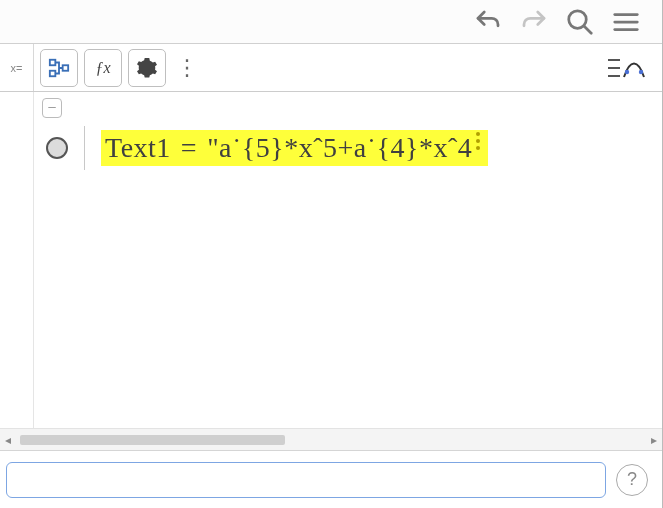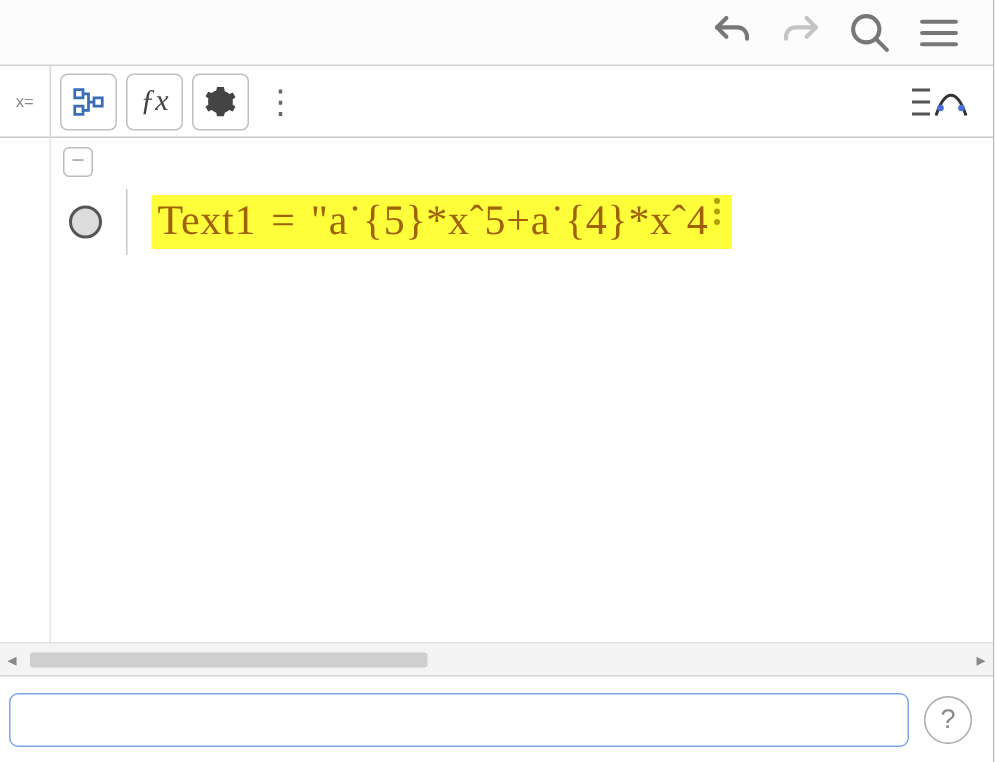--- a/index.html
+++ b/index.html
@@ -174,7 +174,7 @@
           <path d="M8 6h4v12H8M12 12h4"></path>
         </svg>
     </div>
-    <div class="btn-box" style="font-family:Georgia,serif; font-style:italic; font-size:20px; color:#444;">
+    <div class="btn-box" style="font-family:Georgia,serif; font-style:italic; font-size:16px; color:#444;">
       <span>ƒx</span>
     </div>
     <div class="btn-box">

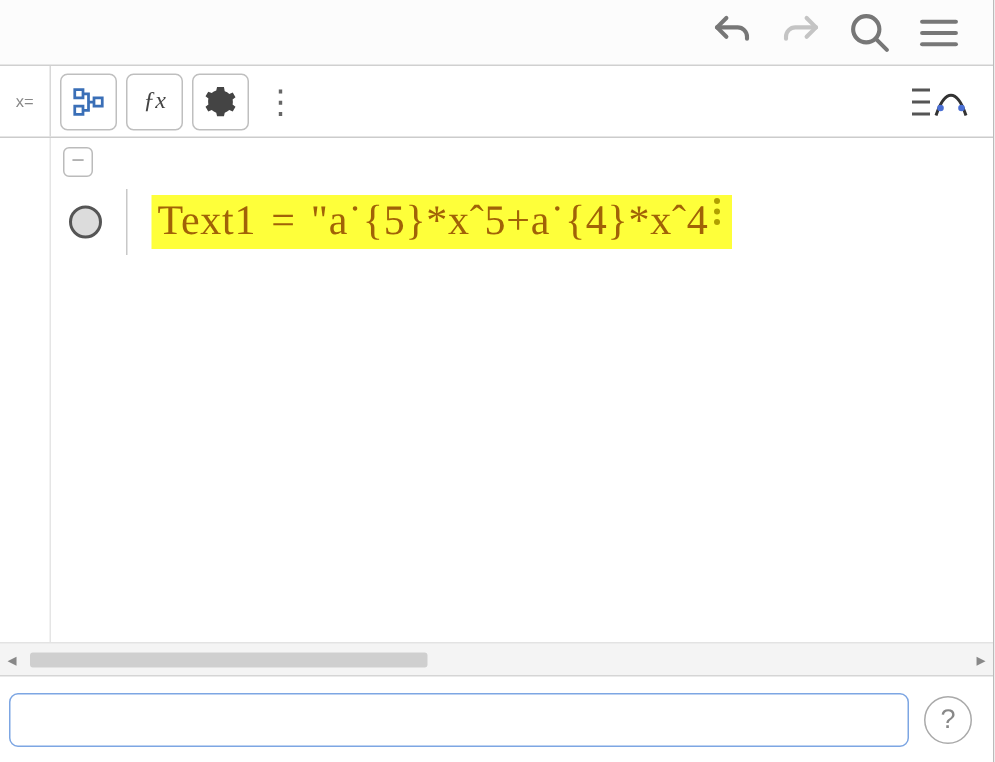--- a/index.html
+++ b/index.html
@@ -99,7 +99,7 @@
   .expr {
     font-family: Georgia, 'Times New Roman', serif;
     font-size:28px;
-    color:#a16207;
+    color:#404040;
     background: #feff3a;
     padding: 2px 4px;
     white-space: nowrap;

